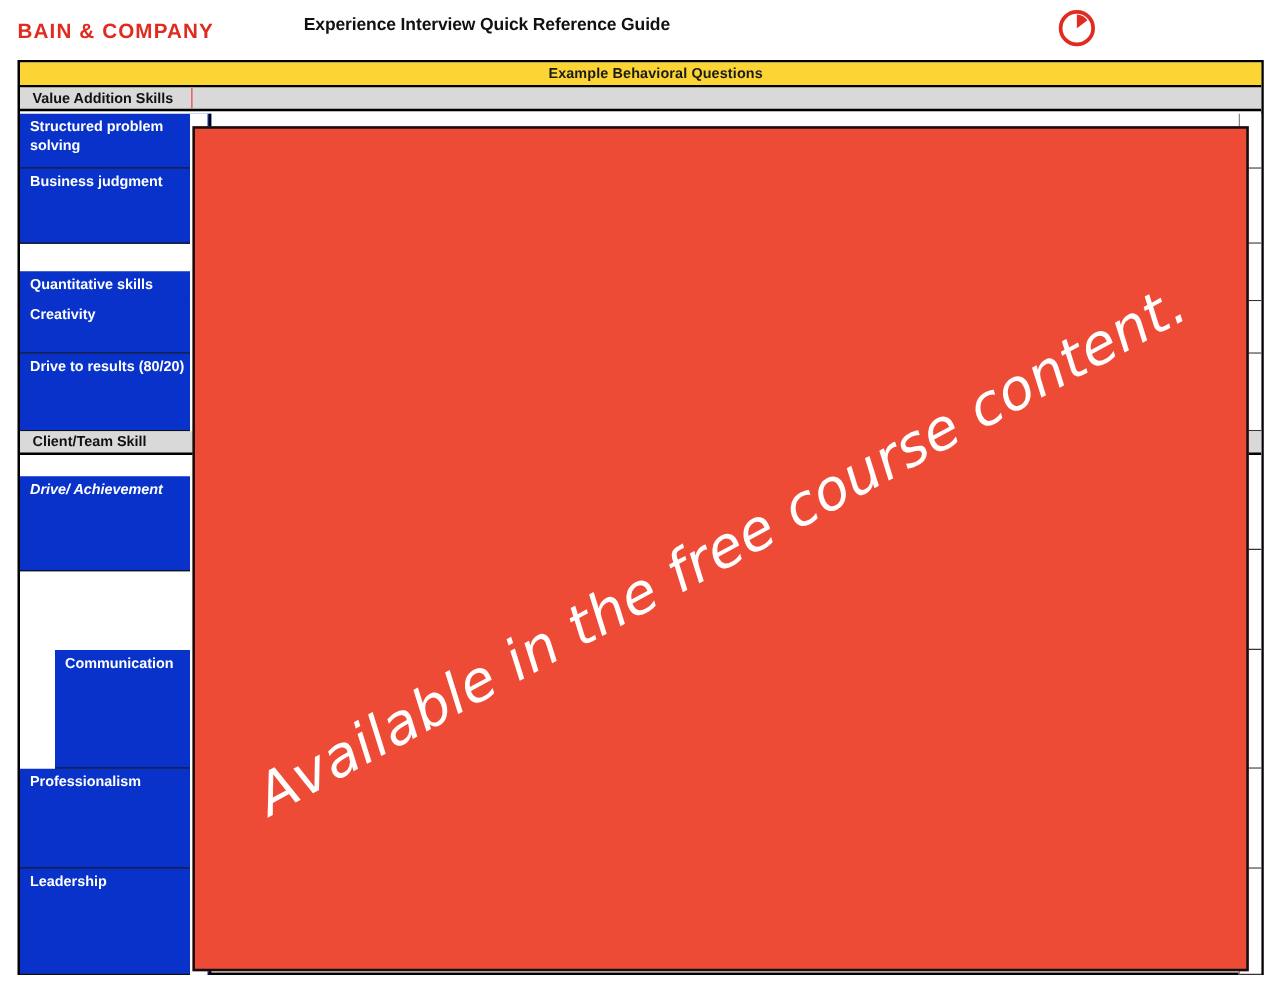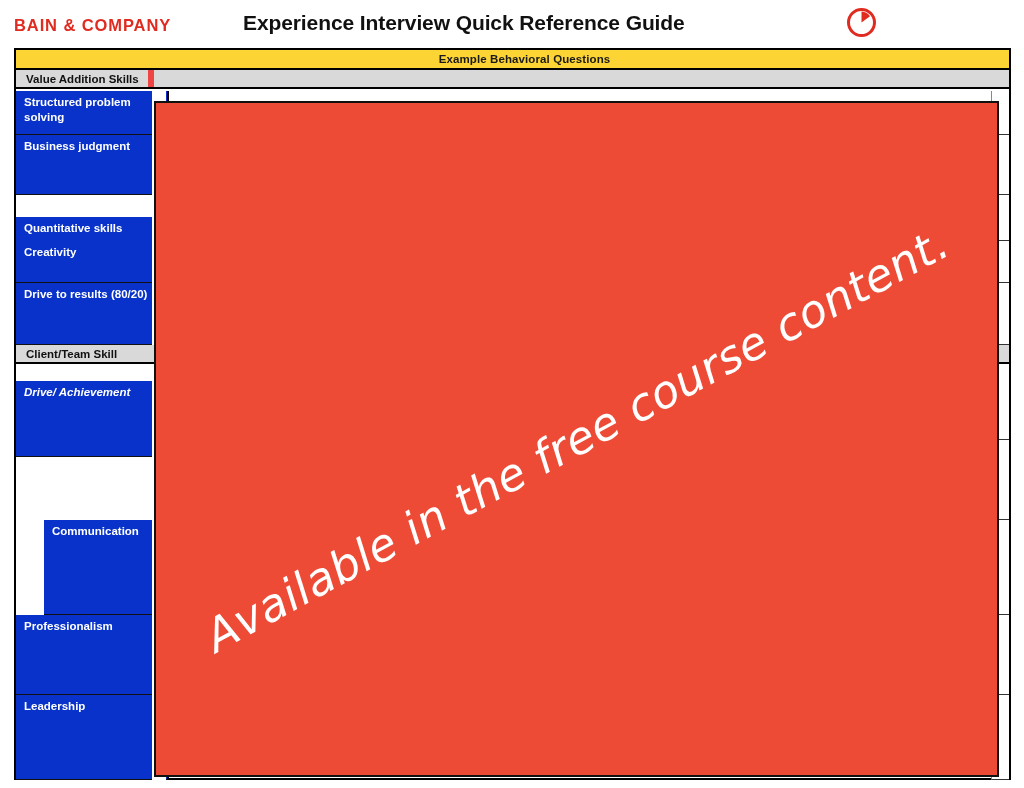--- a/index.html
+++ b/index.html
@@ -47,7 +47,7 @@
     left: 243px;
     top: 11px;
     font-family: "Liberation Sans", sans-serif;
-    font-size: 21px;
+    font-size: 14px;
     font-weight: bold;
     color: #111111;
     white-space: nowrap;

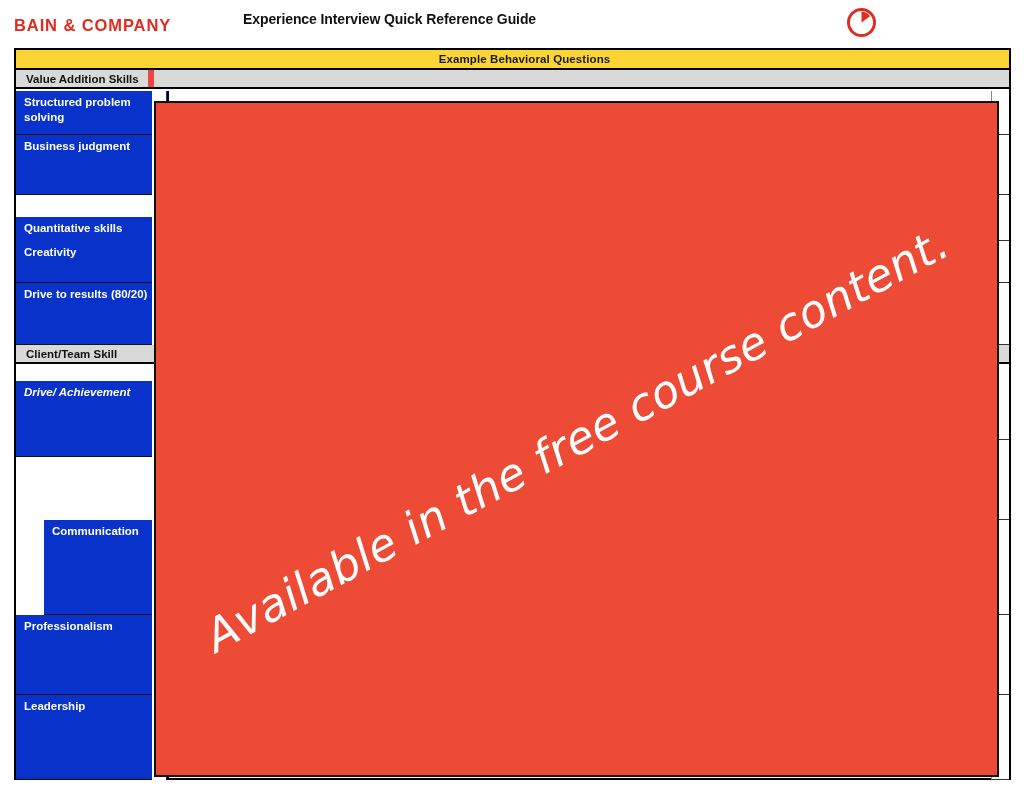--- a/index.html
+++ b/index.html
@@ -120,7 +120,7 @@
     font-weight: bold;
     color: #111111;
     white-space: nowrap;
-    border-right: 6px solid #ef4444;
+    border-right: 1px solid #ef4444;
   }
   .section-head.clipped .section-label {
     width: 150px;

